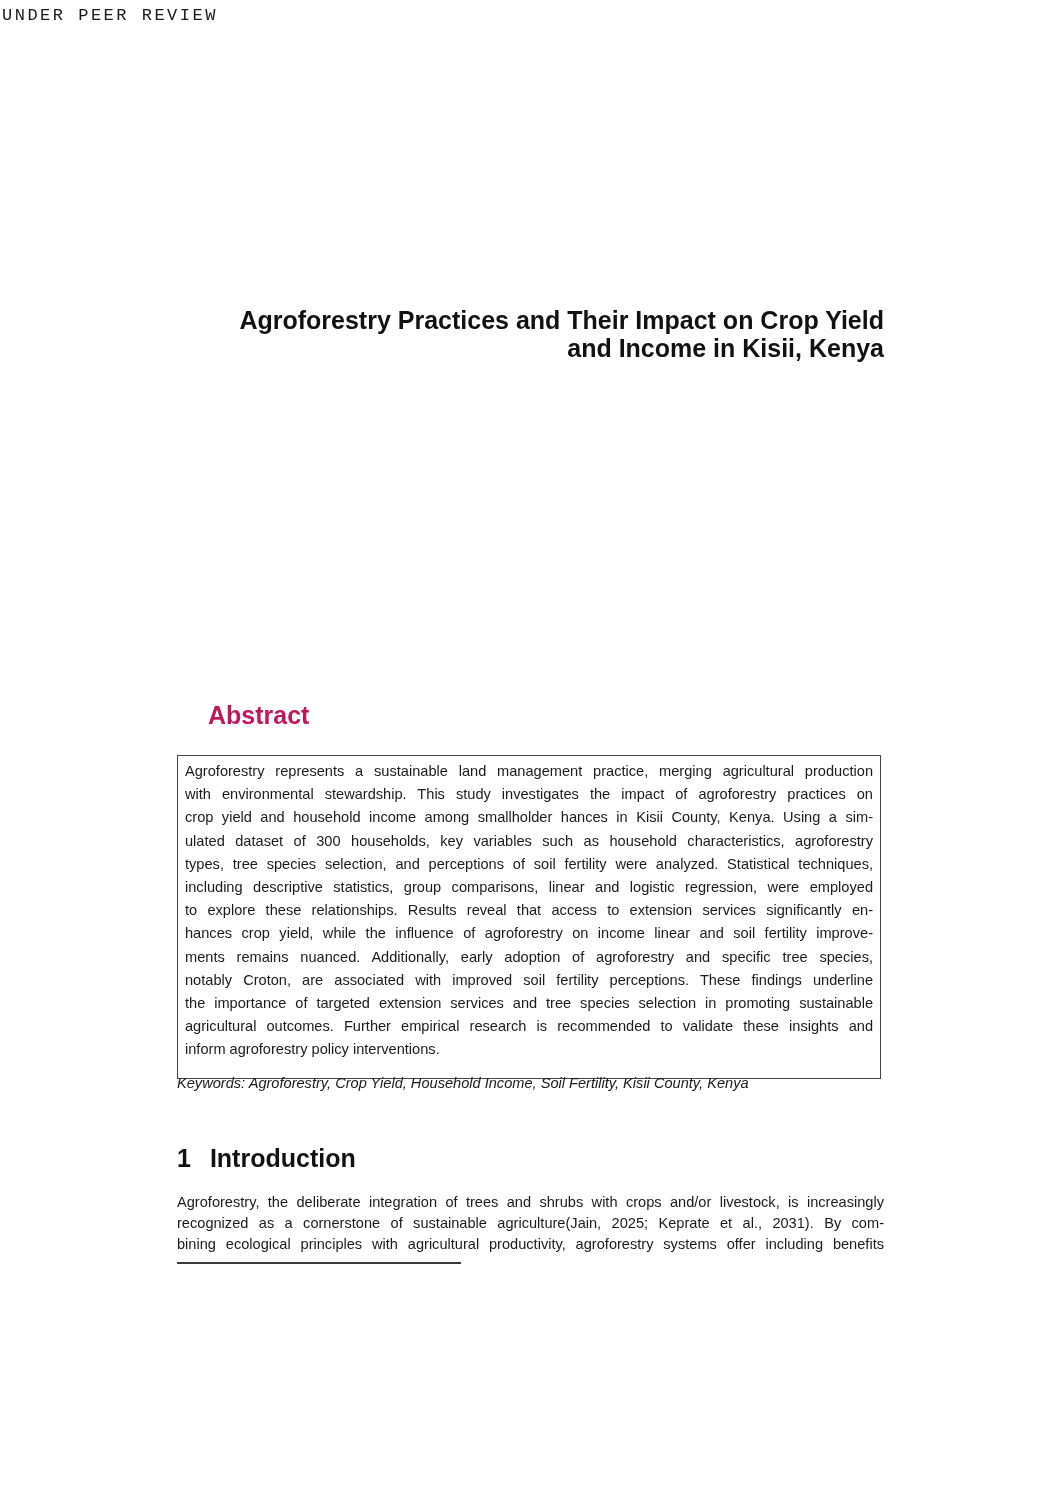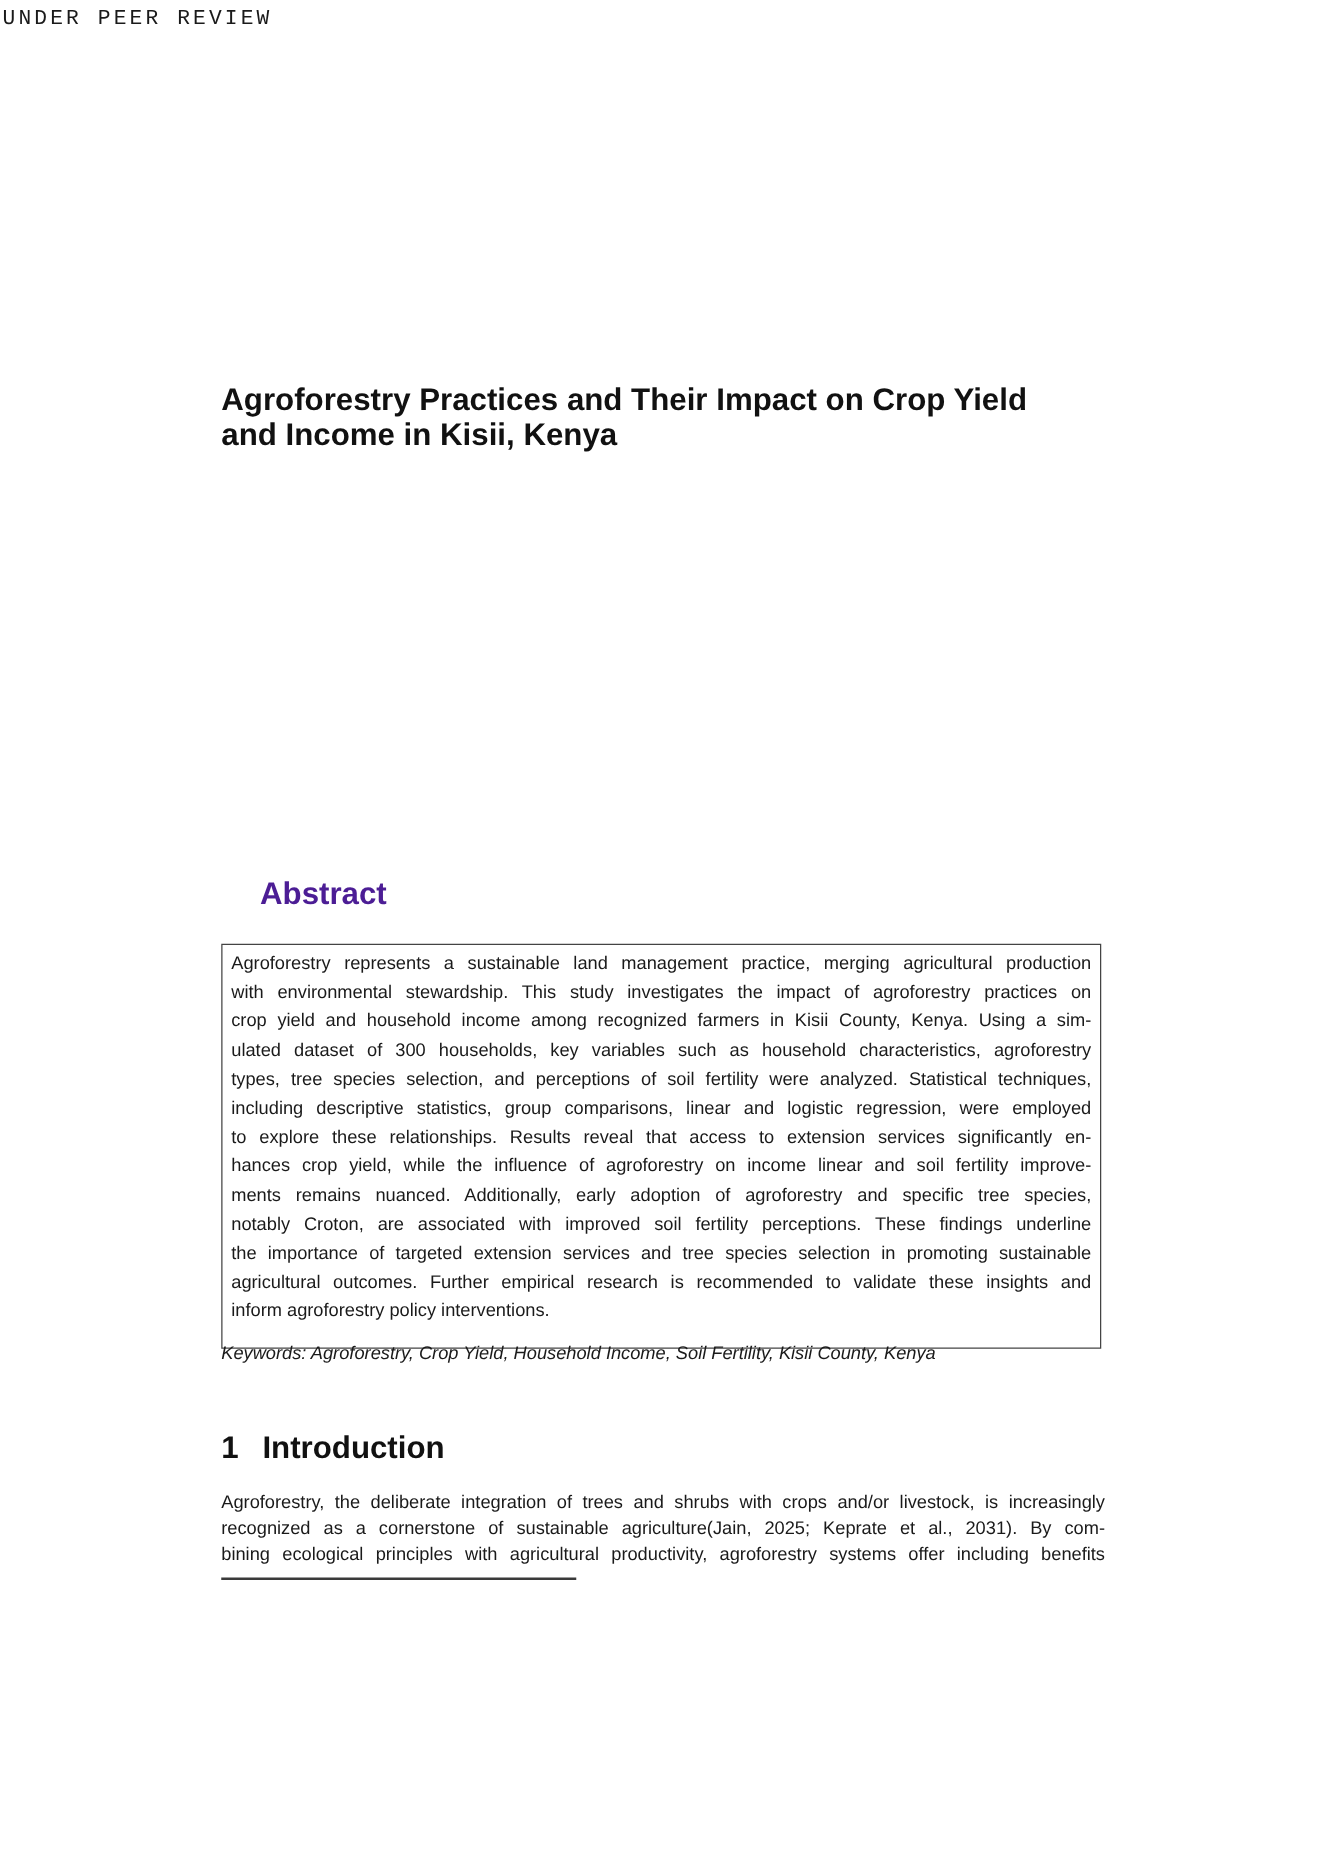--- a/index.html
+++ b/index.html
@@ -38,7 +38,7 @@
     line-height: 28px;
     color: #111111;
   }
-  .doc-title .tline { }
+  .doc-title .tline { text-align: right; }
 
   .abstract-heading {
     position: absolute;

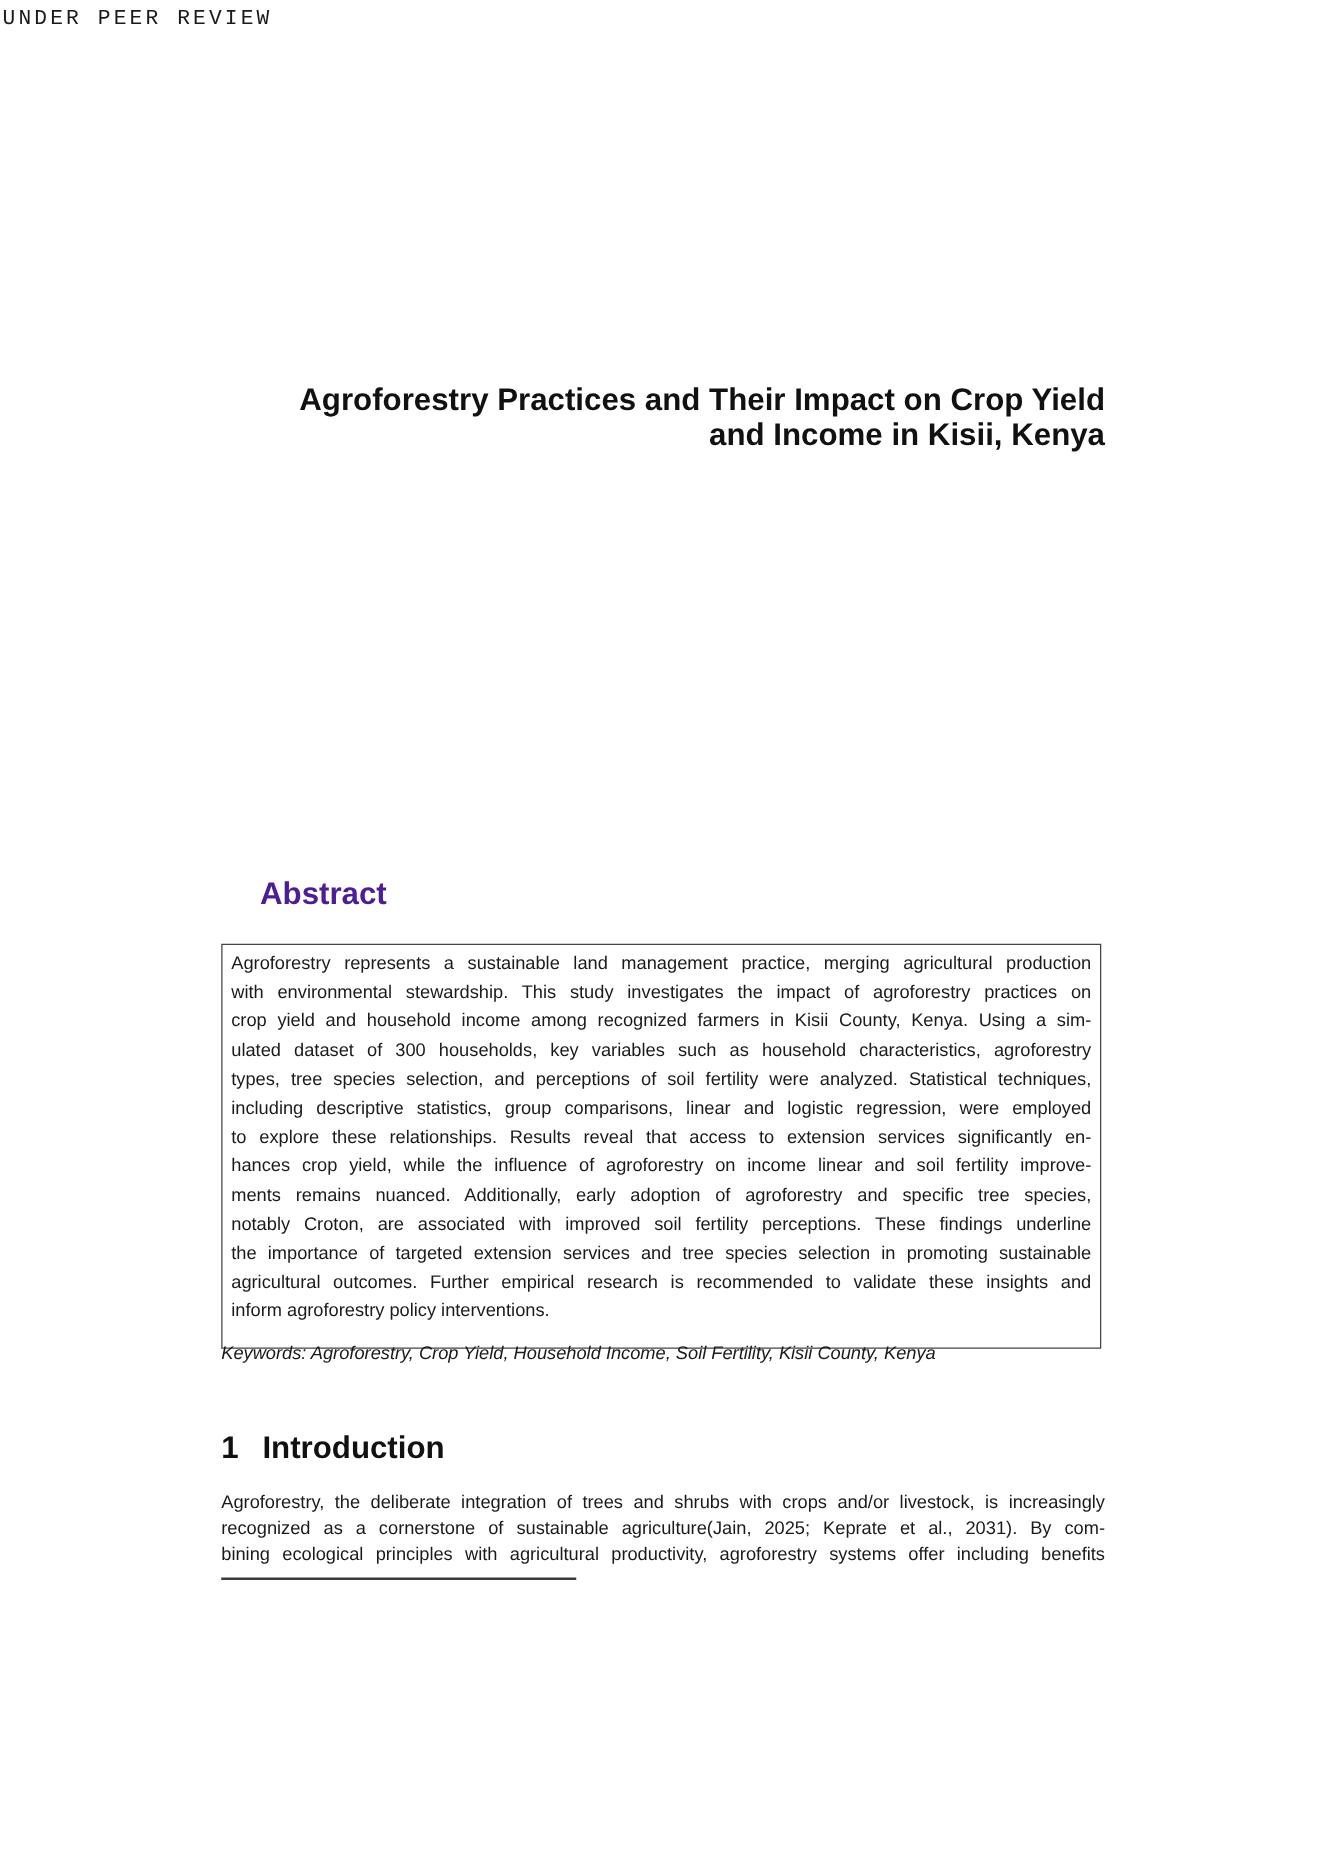--- a/index.html
+++ b/index.html
@@ -47,7 +47,7 @@
     font-weight: bold;
     font-size: 25px;
     line-height: 29px;
-    color: #4c1d95;
+    color: #be185d;
   }
 
   .abstract-box {

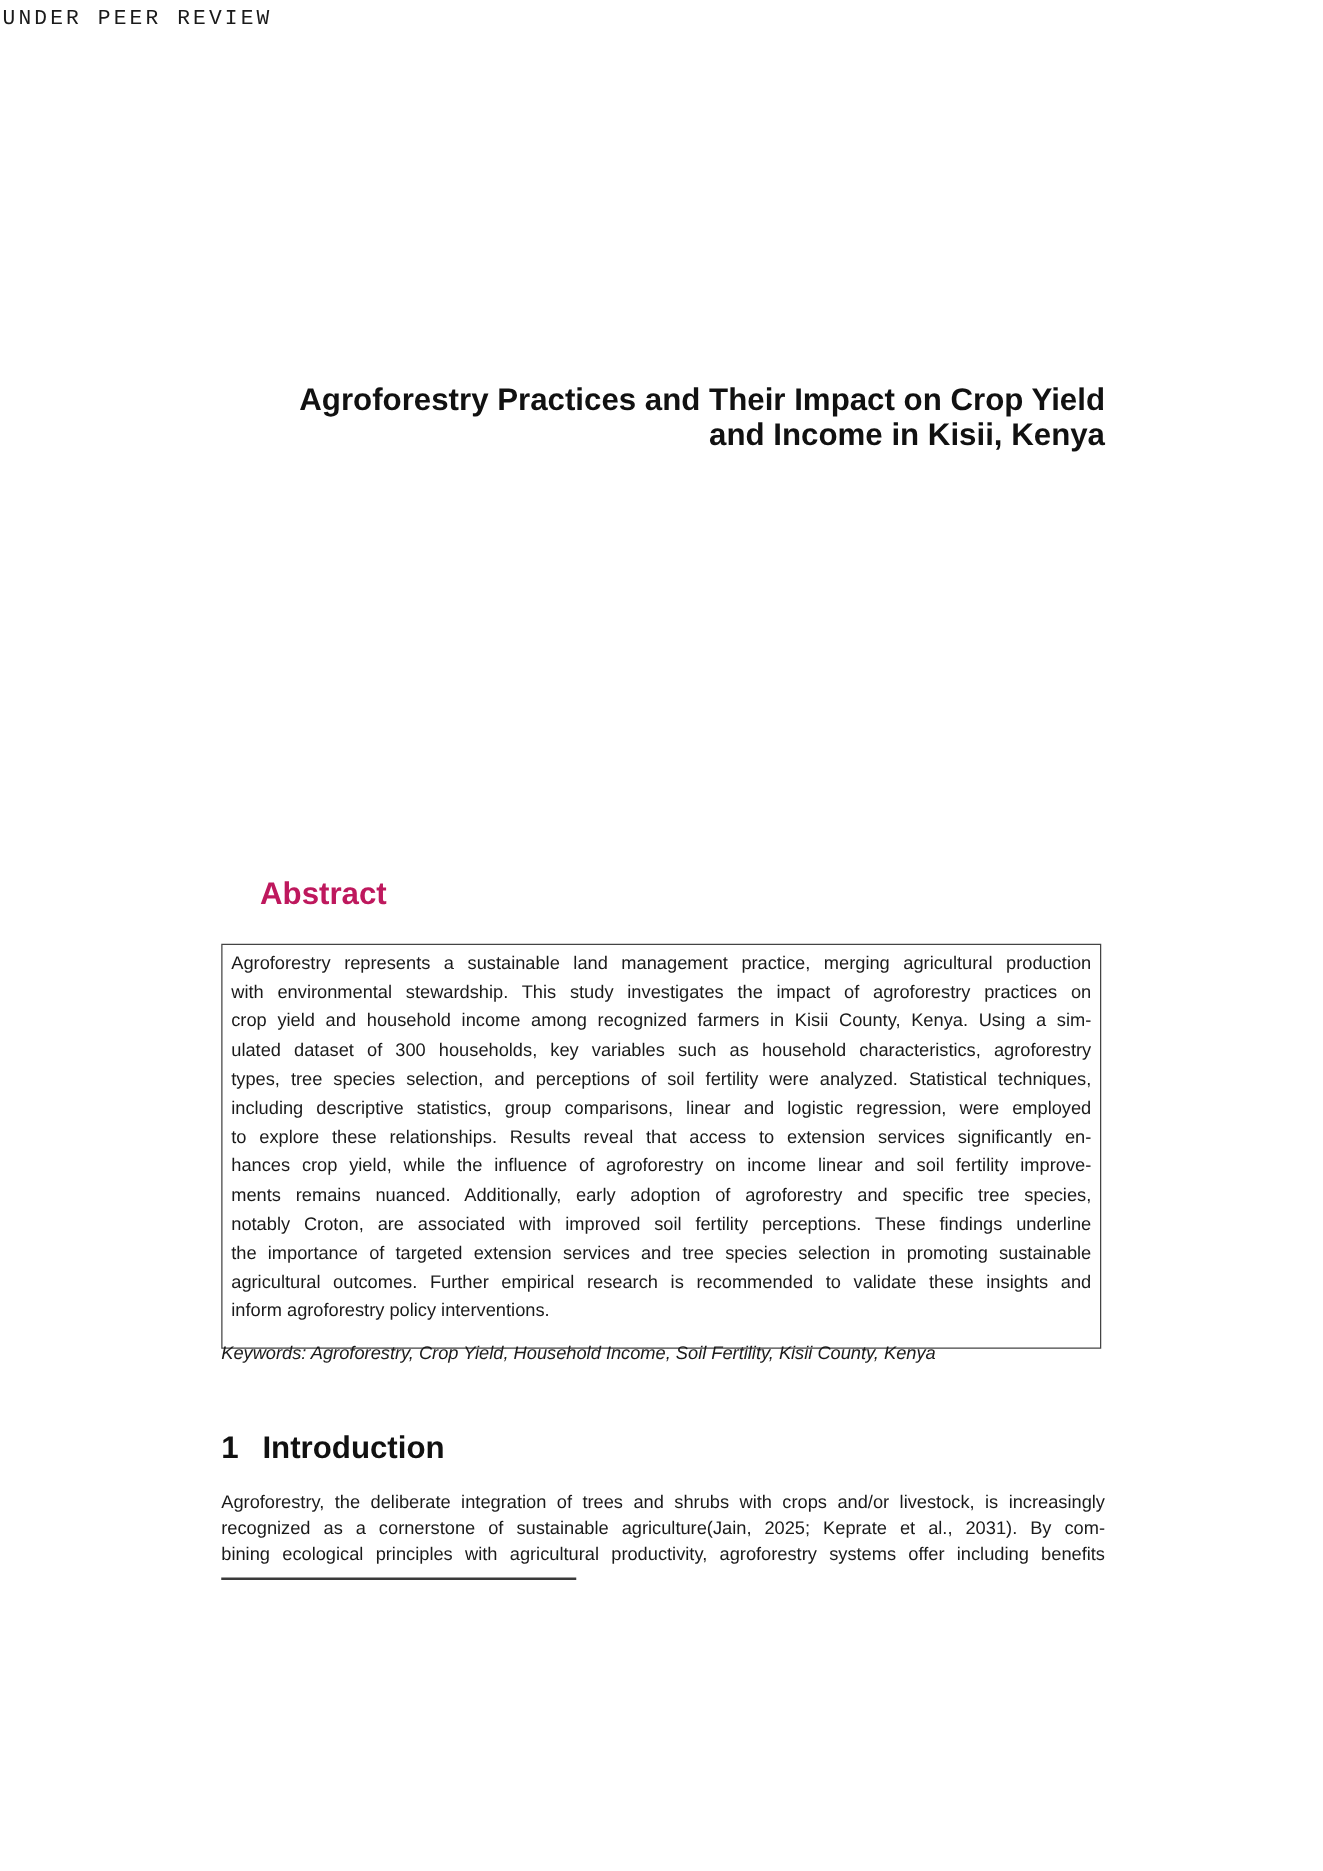--- a/index.html
+++ b/index.html
@@ -128,7 +128,7 @@
     <div class="abstract-body">
         <div class="tline">Agroforestry represents a sustainable land management practice, merging agricultural production</div>
         <div class="tline">with environmental stewardship.  This study investigates the impact of agroforestry practices on</div>
-        <div class="tline">crop yield and household income among recognized farmers in Kisii County, Kenya. Using a sim-</div>
+        <div class="tline">crop yield and household income among smallholder hances in Kisii County, Kenya. Using a sim-</div>
         <div class="tline">ulated dataset of 300 households, key variables such as household characteristics, agroforestry</div>
         <div class="tline">types, tree species selection, and perceptions of soil fertility were analyzed. Statistical techniques,</div>
         <div class="tline">including descriptive statistics, group comparisons, linear and logistic regression, were employed</div>

